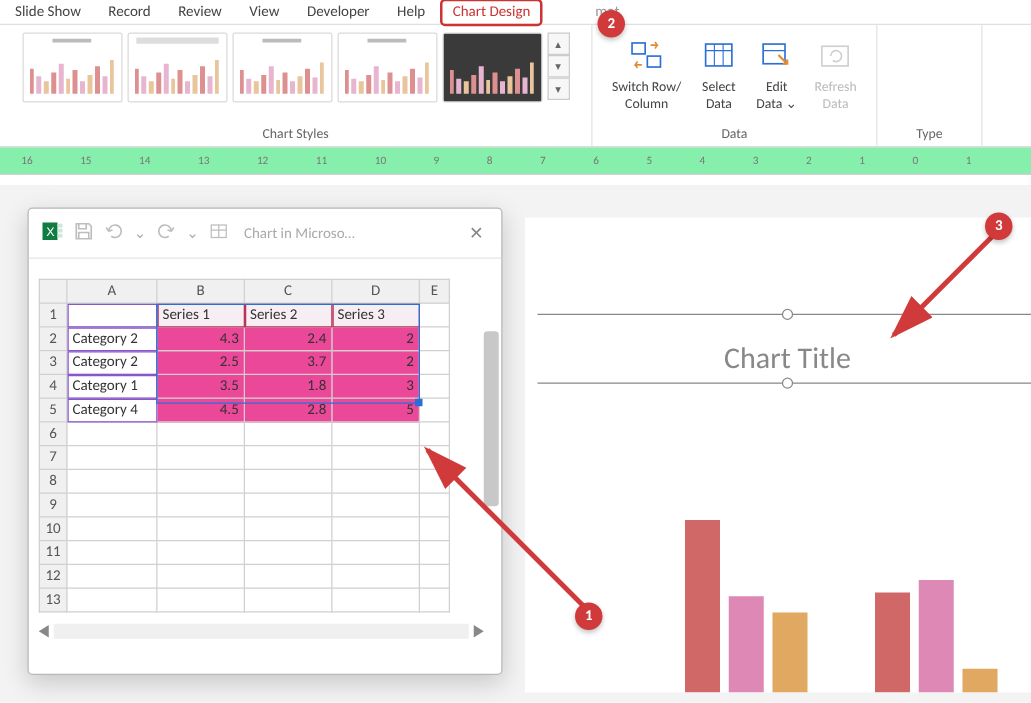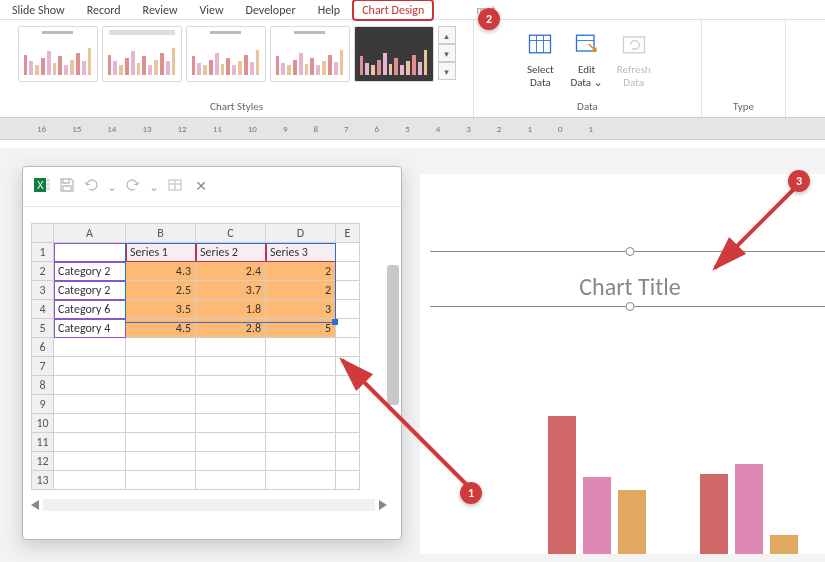--- a/index.html
+++ b/index.html
@@ -313,6 +313,18 @@
 
   <div class="ribbon-group" style="flex:0 0 228px">
     <div class="btn-row">
+      <div class="ribbon-btn">
+        <span class="ico">
+          <svg viewBox="0 0 32 32">
+              <rect x="3" y="5" width="12" height="10" fill="none" stroke="#2a6fd6" stroke-width="1.5"></rect>
+              <rect x="17" y="17" width="12" height="10" fill="none" stroke="#2a6fd6" stroke-width="1.5"></rect>
+              <path d="M20 7 h6 l-2 -3 m2 3 l-2 3" stroke="#e08b2d" fill="none" stroke-width="1.5"></path>
+              <path d="M12 25 h-6 l2 -3 m-2 3 l2 3" stroke="#e08b2d" fill="none" stroke-width="1.5"></path>
+            </svg>
+        </span>
+        <span style="white-space:pre-line">Switch Row/
+Column</span>
+      </div>
       <div class="ribbon-btn">
         <span class="ico">
           <svg viewBox="0 0 32 32">

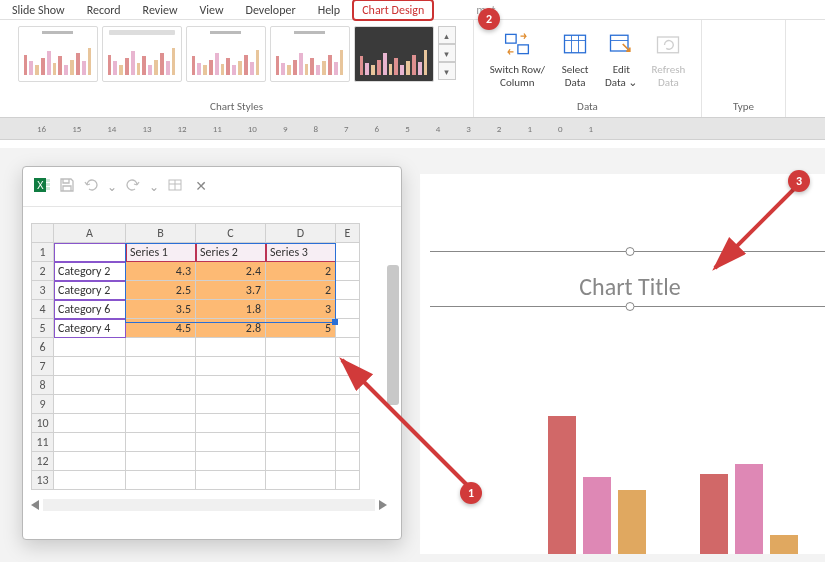--- a/index.html
+++ b/index.html
@@ -103,12 +103,12 @@
   
   .ruler {
     height: 22px;
-    background: #e5e5e5;
+    background: #86efac;
     border-bottom:1px solid #d0d0d0;
     display:flex; align-items:center;
-    padding-left:24px;
+    padding-left:4px;
     font-size:9px; color:#777;
-    gap:0;
+    gap:12px;
     overflow:hidden;
   }
   .ruler span { padding:0 13px; white-space:nowrap;}

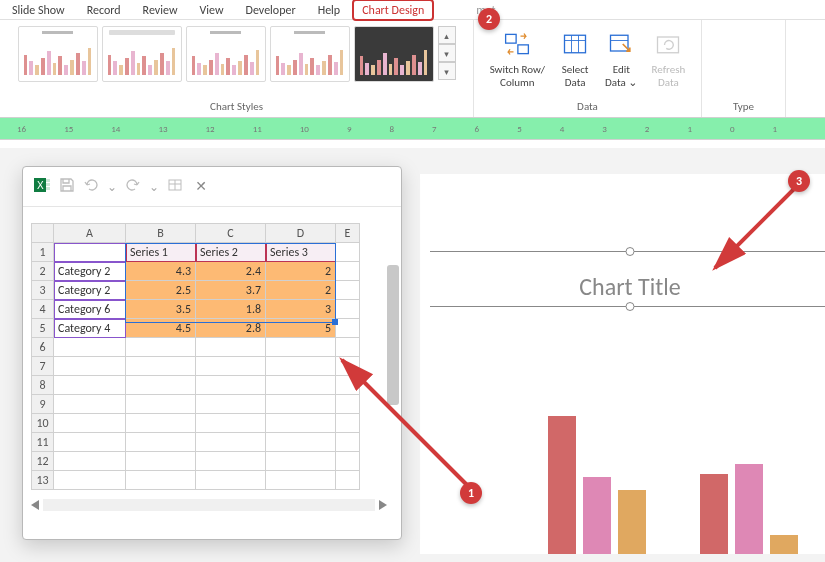--- a/index.html
+++ b/index.html
@@ -434,6 +434,7 @@
             <line x1="2" y1="7" x2="14" y2="7" stroke="#bdbdbd"></line>
             <line x1="8" y1="3" x2="8" y2="13" stroke="#bdbdbd"></line>
           </svg></span>
+      <span class="title-text">Chart in Microso…</span>
       <span class="close-x">✕</span>
     </div>
 

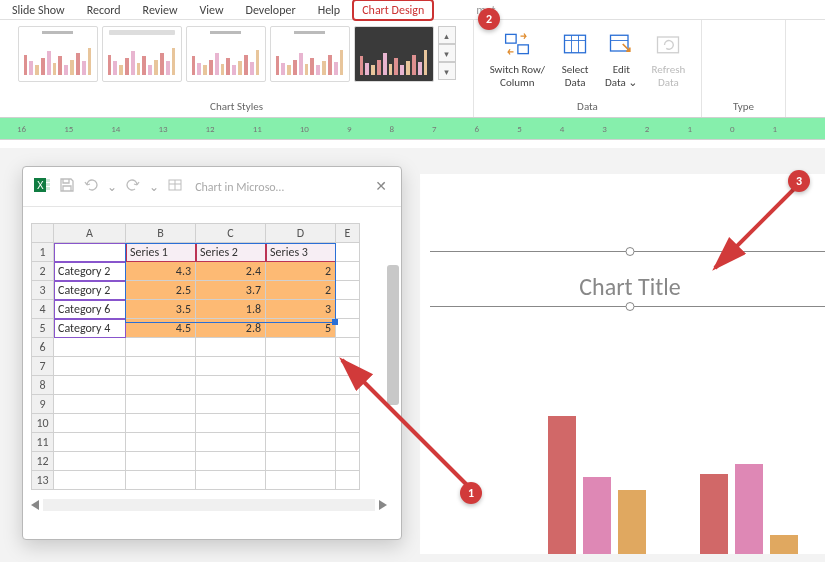--- a/index.html
+++ b/index.html
@@ -168,7 +168,7 @@
   .sheet td.num { text-align:right; }
   .sel-a { outline:1.5px solid #8855cc; outline-offset:-1px;}
   .sel-b { outline:1.5px solid #bb3355; outline-offset:-1px;}
-  .sel-data td.num { background:#fdba74; }
+  .sel-data td.num { background:#ec4899; }
   .sel-head td.num, .sel-head td.hdr { background:#f7eef4; }
 
   .blue-frame {

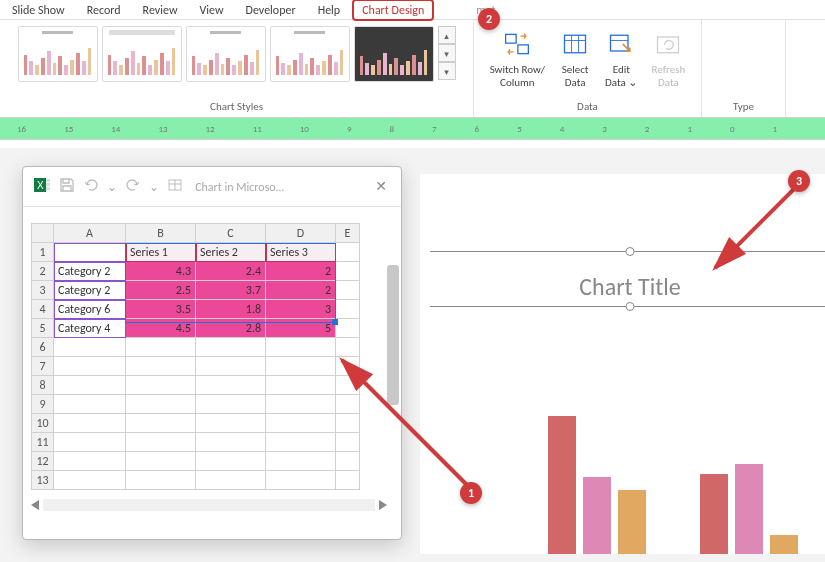--- a/index.html
+++ b/index.html
@@ -475,7 +475,7 @@
         </tr>
         <tr class="sel-data">
           <th class="rowhead">4</th>
-          <td class="sel-a">Category 6</td>
+          <td class="sel-a">Category 1</td>
           <td class="num">3.5</td>
           <td class="num">1.8</td>
           <td class="num">3</td>

